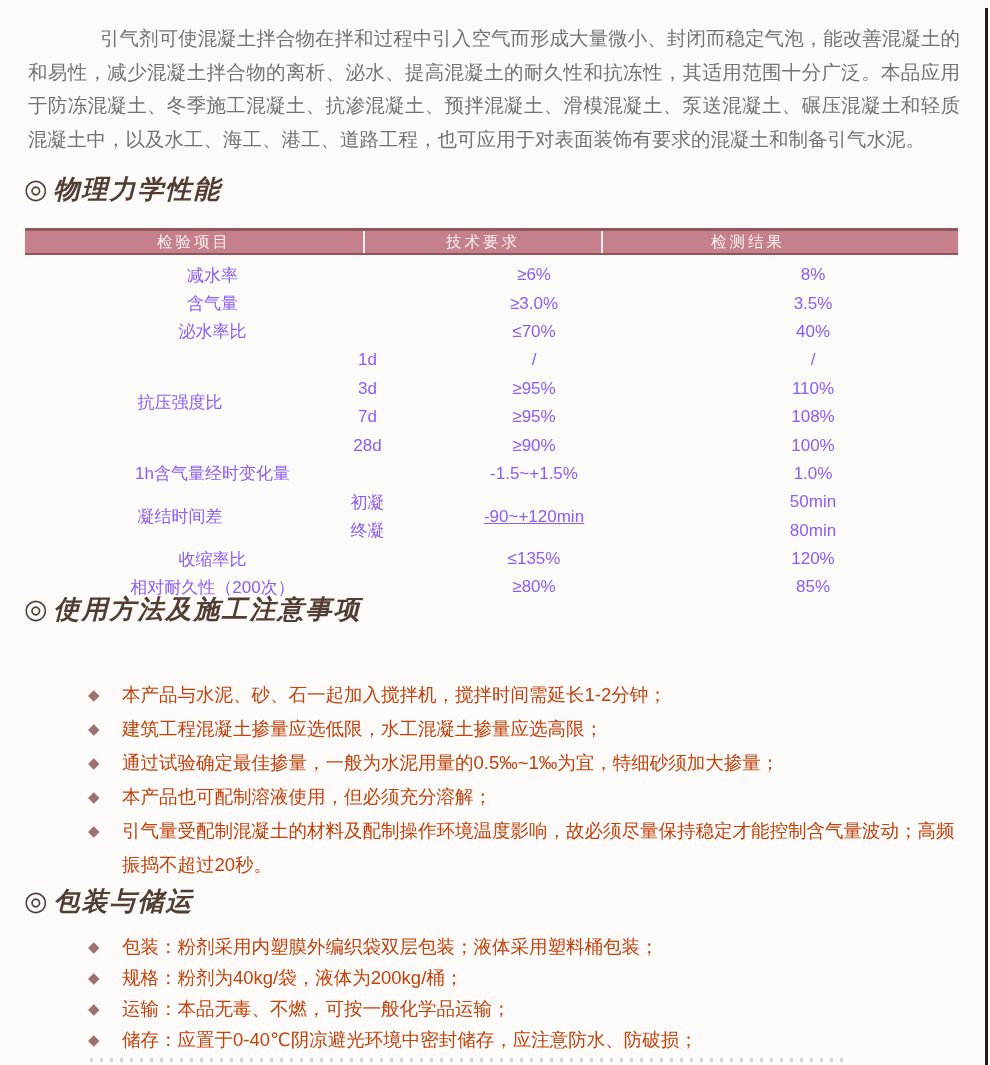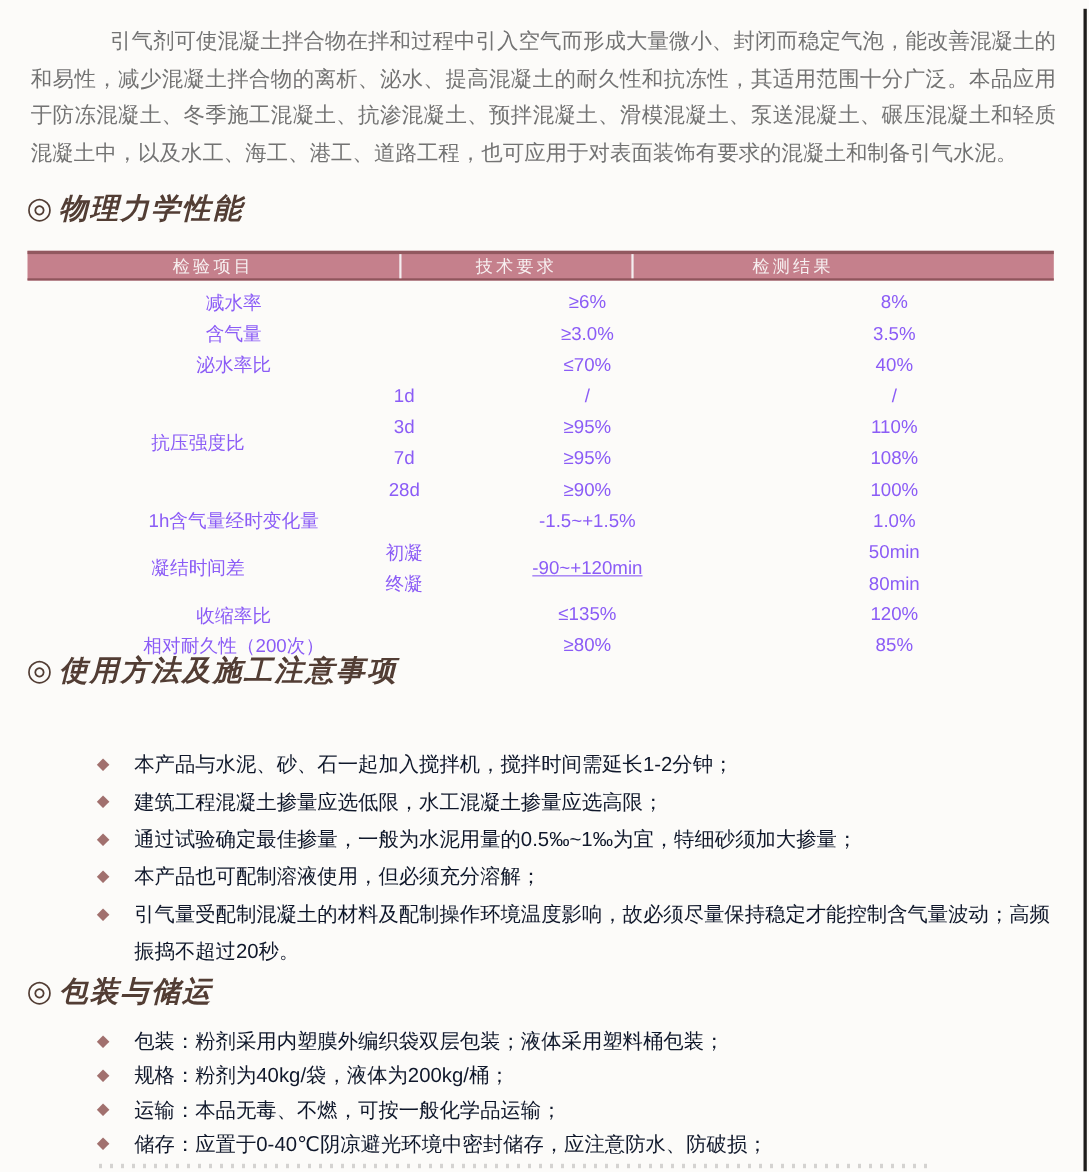--- a/index.html
+++ b/index.html
@@ -46,7 +46,7 @@
     color: #f7f0f1; font-size: 15.5px; letter-spacing: 3px;
   }
   .thead .hc:nth-child(1) { width: 340px; border-right: 2px solid #f4eef0; }
-  .thead .hc:nth-child(2) { width: 211px; border-right: 2px solid #f4eef0; }
+  .thead .hc:nth-child(2) { width: 238px; border-right: 2px solid #f4eef0; }
   .thead .hc:nth-child(3) { width: 290px; }
   .tbody { padding-top: 6px; font-size: 17px; color: #8b5cf6; }
   .trow { display: flex; }

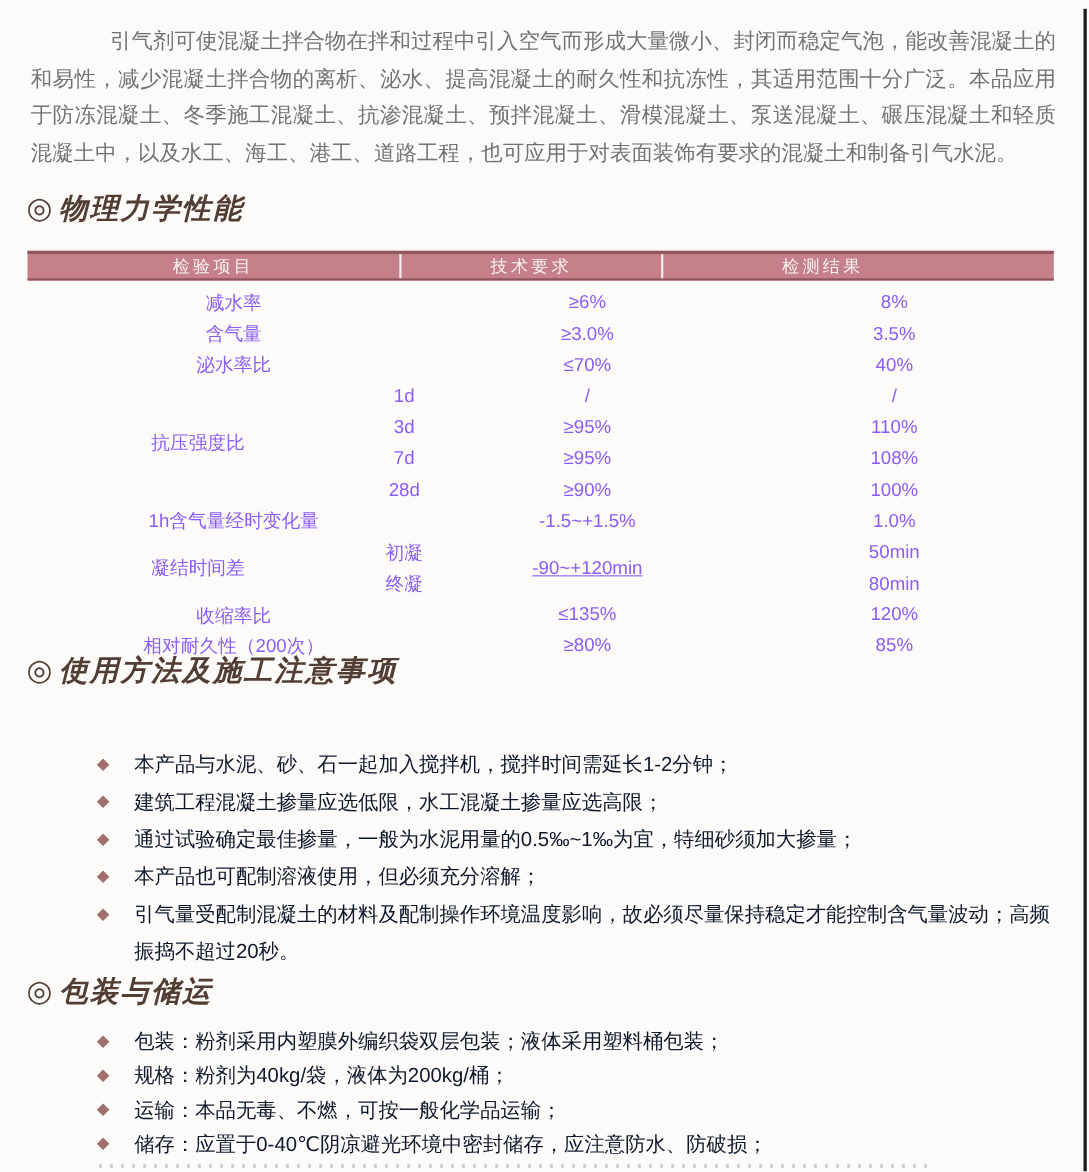--- a/index.html
+++ b/index.html
@@ -69,7 +69,7 @@
     flex: 0 0 14px; color: var(--bullet, #a1706e);
     font-size: 15px; margin-right: 20px;
   }
-  .btext { flex: 1; text-align: left; color: #0f172a; }
+  .btext { flex: 1; text-align: left; color: #c2410c; }
 
   .cutoff-line {
     position: absolute; left: 90px; top: 1058px; width: 760px; height: 4px;

